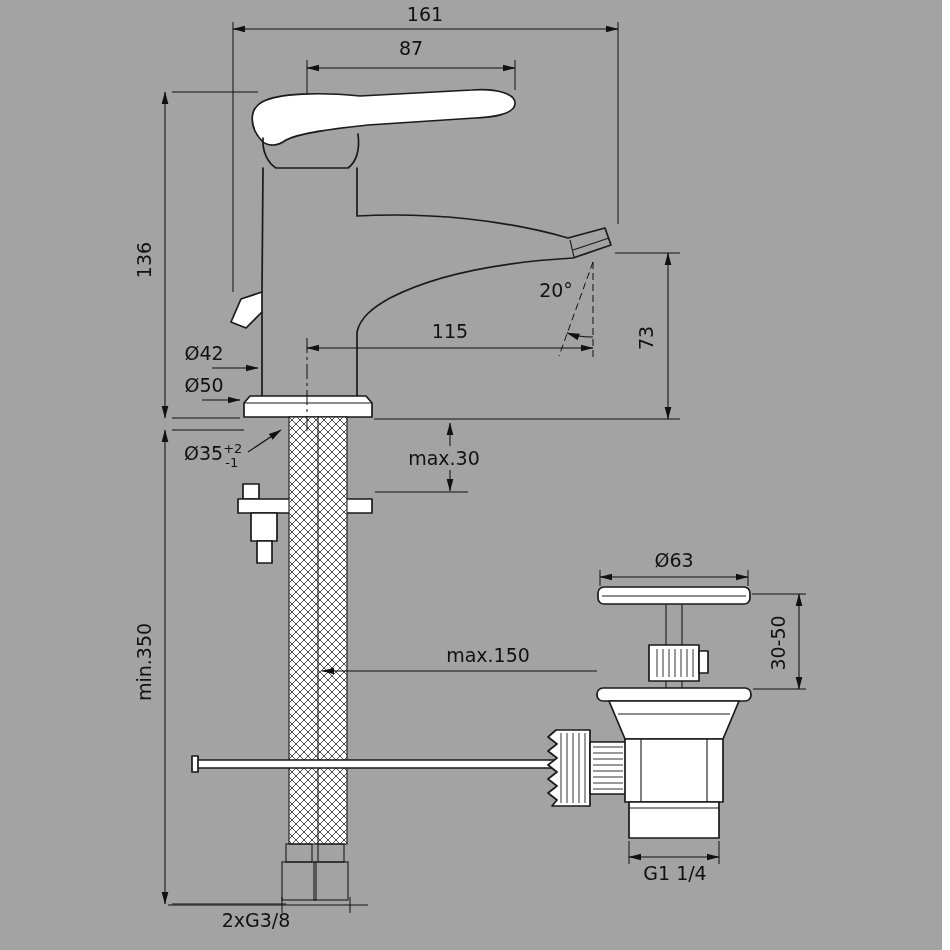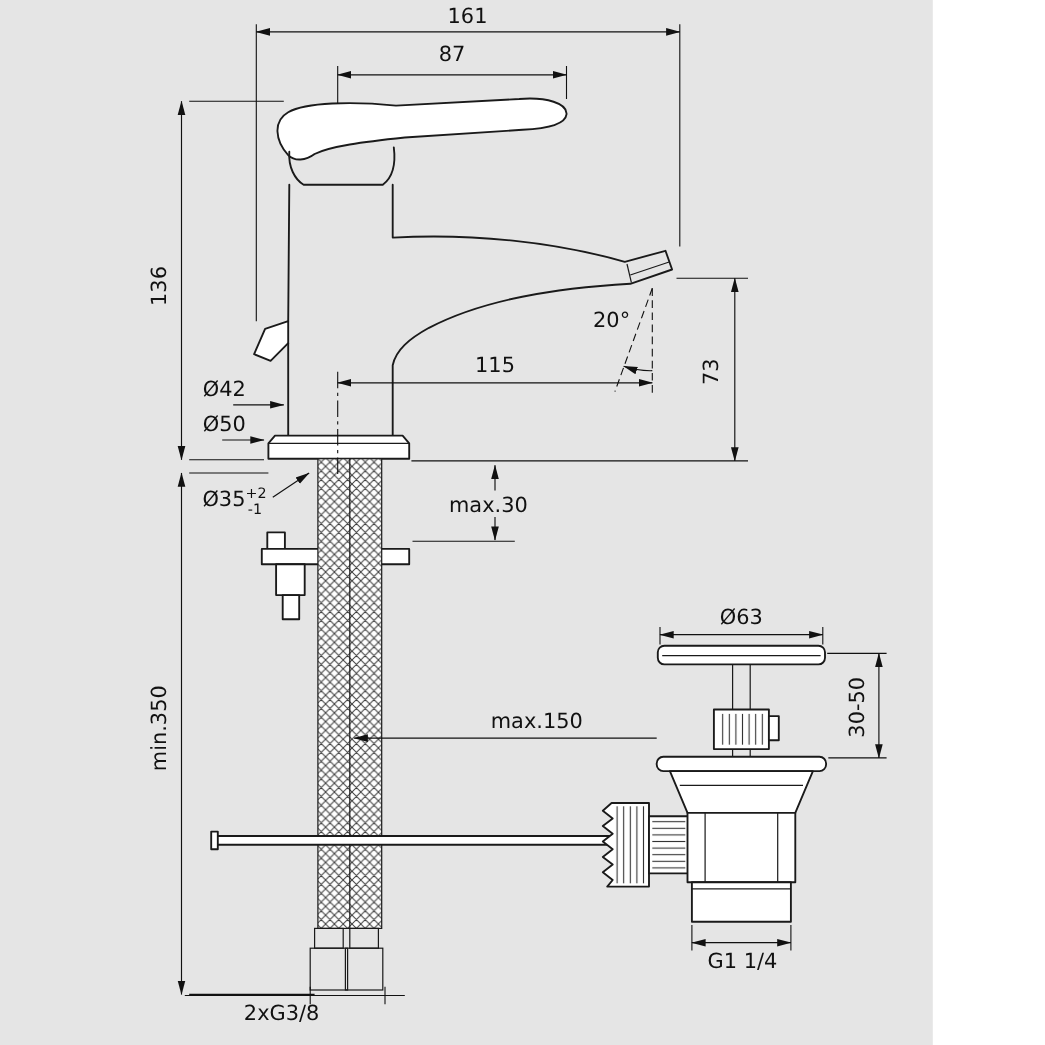--- a/index.html
+++ b/index.html
@@ -3,7 +3,7 @@
 <meta charset="utf-8">
 <style>
   html,body { margin:0; padding:0; background:#fff; }
-  .stage { width:848px; height:950px; background:#e5e5e5; position:relative; overflow:hidden; }
+  .stage { width:942px; height:950px; background:#a3a3a3; position:relative; overflow:hidden; }
   svg { display:block; }
   .ol  { fill:none; stroke:#1a1a1a; stroke-width:1.7; stroke-linejoin:round; stroke-linecap:round; }
   .olf { fill:#ffffff; stroke:#1a1a1a; stroke-width:1.7; stroke-linejoin:round; }

